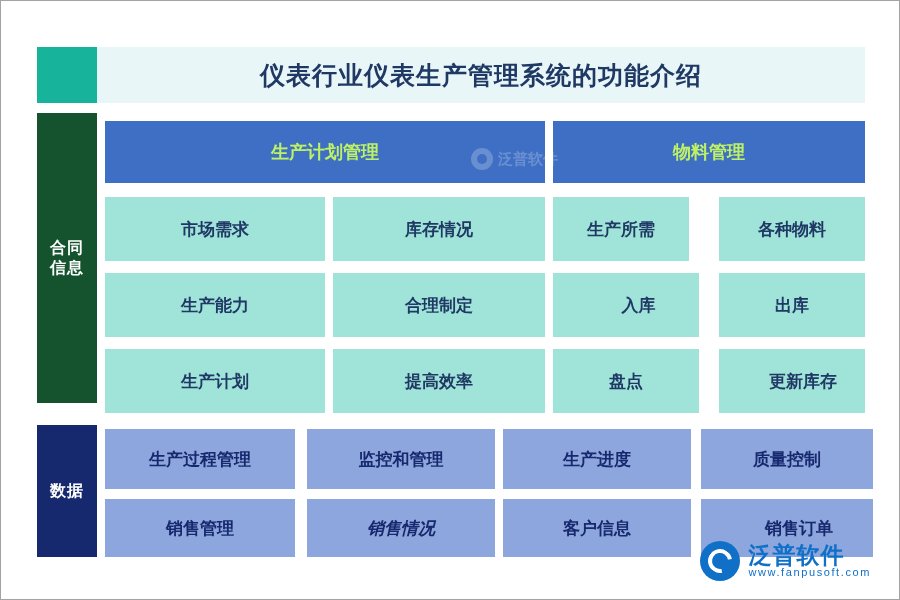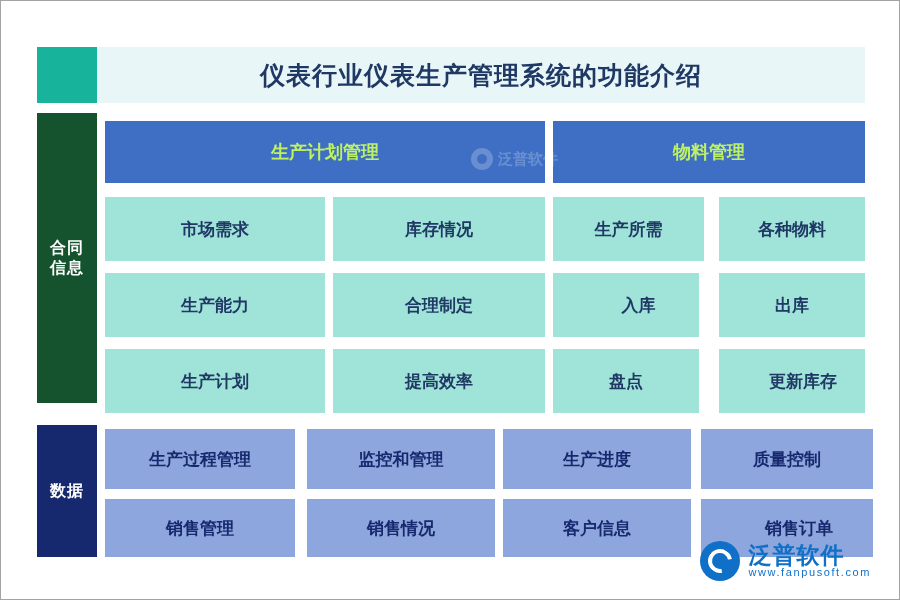--- a/index.html
+++ b/index.html
@@ -210,7 +210,7 @@
 
   <div class="cell mint" style="left:104px; top:196px; width:220px; height:64px;">市场需求</div>
   <div class="cell mint" style="left:332px; top:196px; width:212px; height:64px;">库存情况</div>
-  <div class="cell mint" style="left:552px; top:196px; width:151px; height:64px;">生产所需</div>
+  <div class="cell mint" style="left:552px; top:196px; width:136px; height:64px;">生产所需</div>
   <div class="cell mint" style="left:718px; top:196px; width:146px; height:64px;">各种物料</div>
 
   <div class="cell mint" style="left:104px; top:272px; width:220px; height:64px;">生产能力</div>

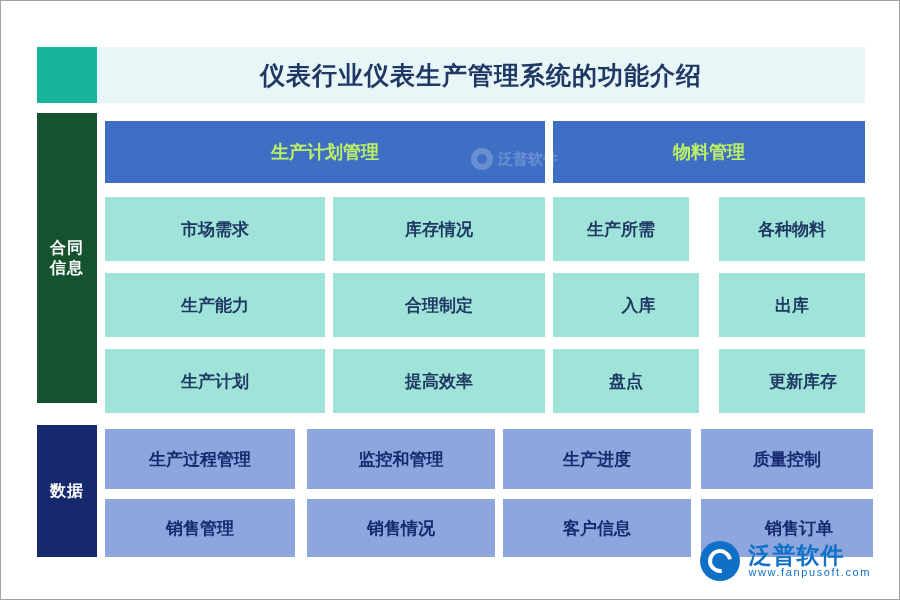--- a/index.html
+++ b/index.html
@@ -229,7 +229,7 @@
   <div class="cell periwinkle" style="left:700px; top:428px; width:172px; height:60px;">质量控制</div>
 
   <div class="cell periwinkle" style="left:104px; top:498px; width:190px; height:58px;">销售管理</div>
-  <div class="cell periwinkle" style="left:306px; top:498px; width:188px; height:58px;">销售情况</div>
+  <div class="cell periwinkle" style="left:306px; top:498px; width:188px; height:58px;font-style:italic;">销售情况</div>
   <div class="cell periwinkle" style="left:502px; top:498px; width:188px; height:58px;">客户信息</div>
   <div class="cell periwinkle" style="left:700px; top:498px; width:172px; height:58px;padding-left:24px;">销售订单</div>
 

